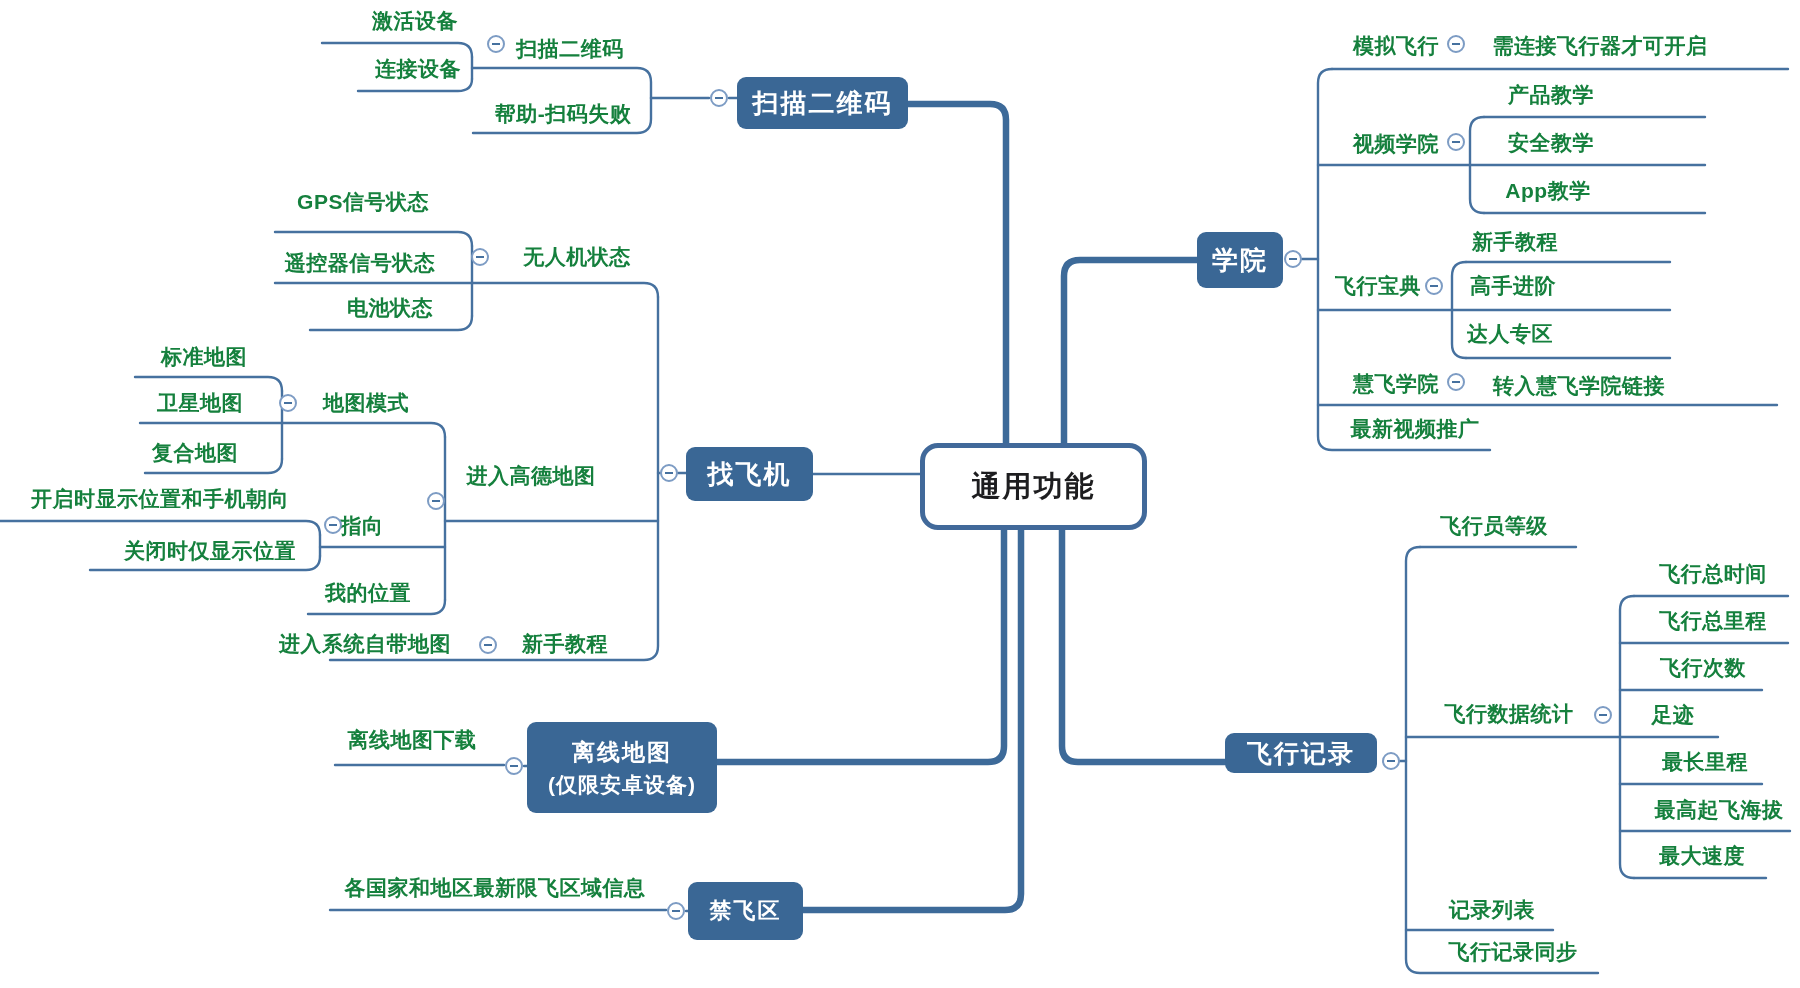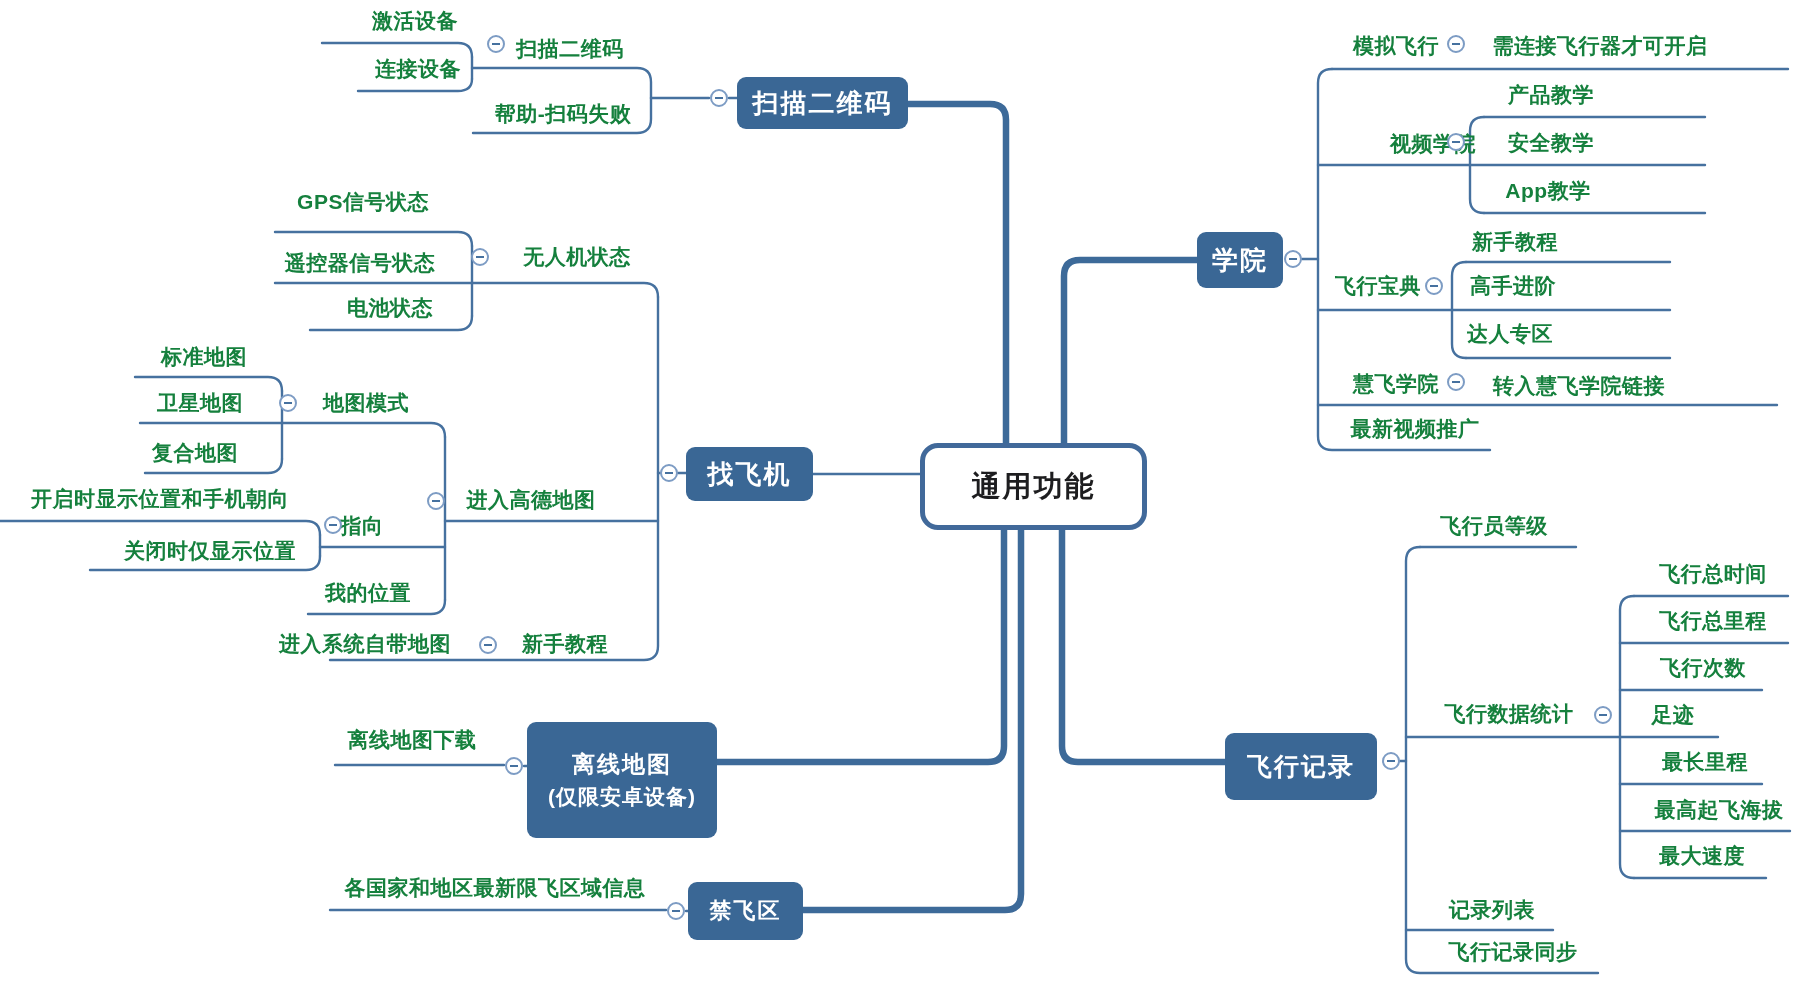--- a/index.html
+++ b/index.html
@@ -149,7 +149,7 @@
     <span class="label" style="left: 495px; top: 888px;">各国家和地区最新限飞区域信息</span>
     <span class="label" style="left: 1396px; top: 46px;">模拟飞行</span>
     <span class="label" style="left: 1600px; top: 46px;">需连接飞行器才可开启</span>
-    <span class="label" style="left: 1433px; top: 144px;">视频学院</span>
+    <span class="label" style="left: 1396px; top: 144px;">视频学院</span>
     <span class="label" style="left: 1551px; top: 95px;">产品教学</span>
     <span class="label" style="left: 1551px; top: 143px;">安全教学</span>
     <span class="label" style="left: 1548px; top: 191px;">App教学</span>

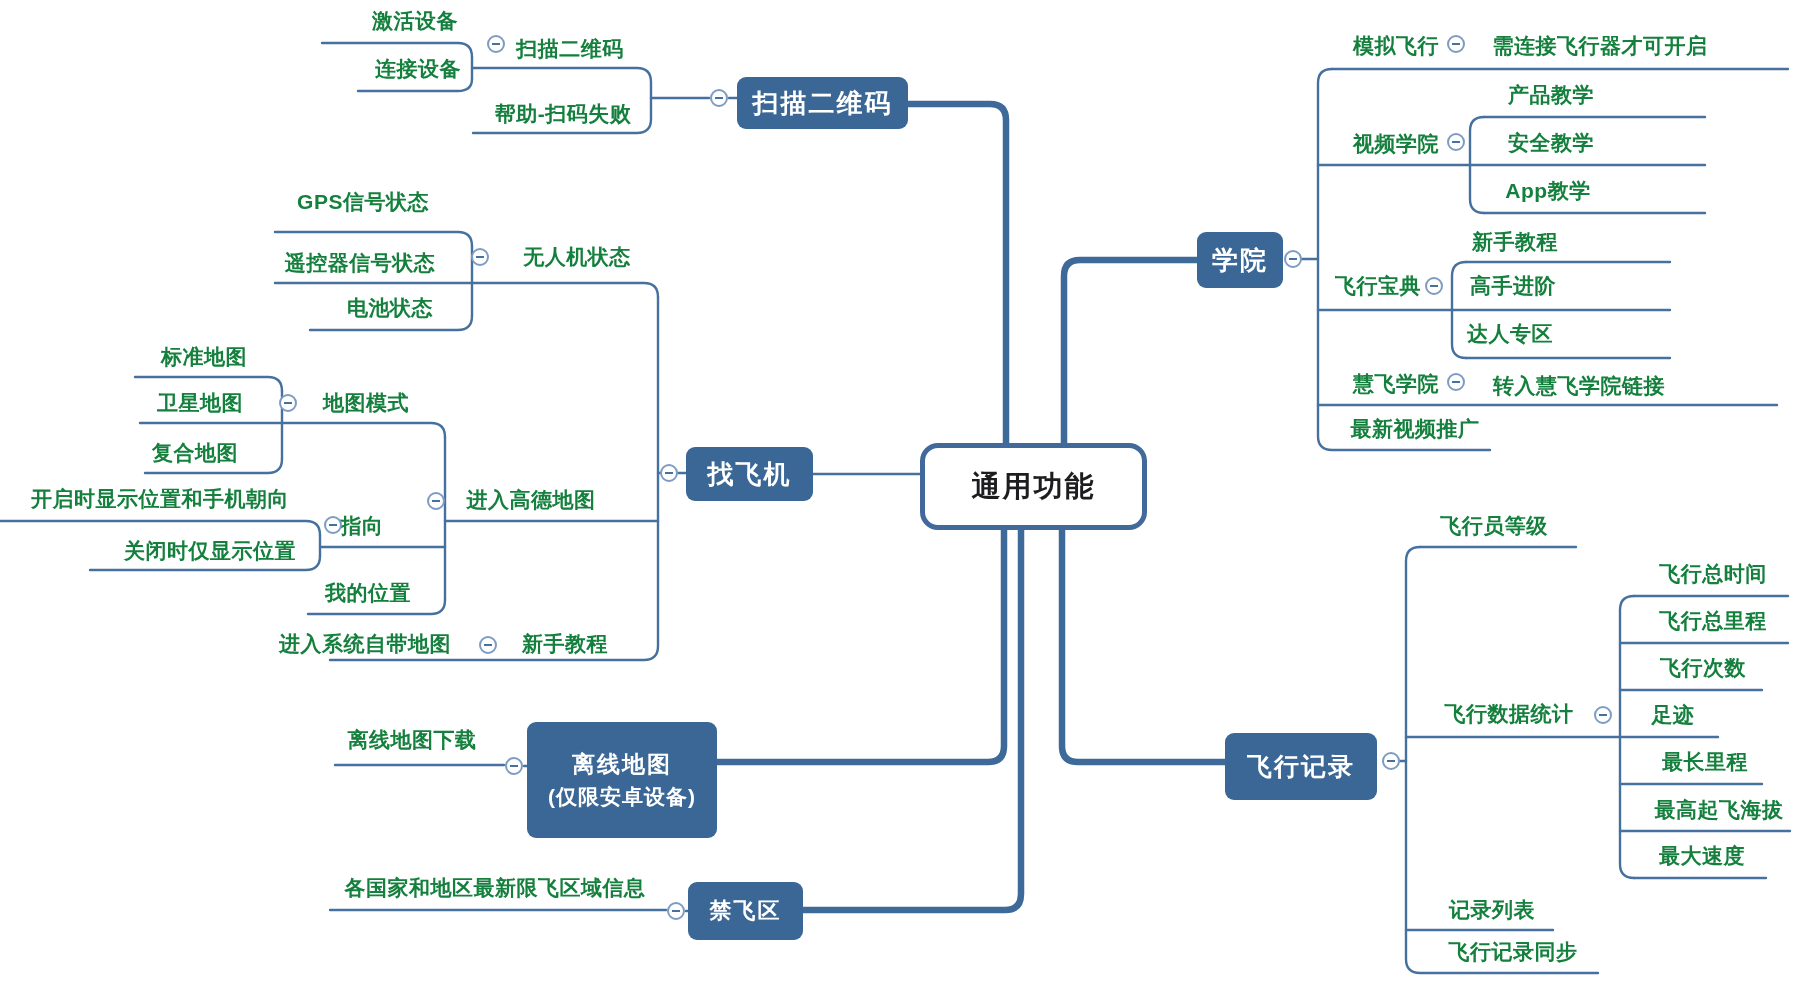--- a/index.html
+++ b/index.html
@@ -134,7 +134,7 @@
     <span class="label" style="left: 363px; top: 202px;">GPS信号状态</span>
     <span class="label" style="left: 360px; top: 263px;">遥控器信号状态</span>
     <span class="label" style="left: 390px; top: 308px;">电池状态</span>
-    <span class="label" style="left: 513px; top: 500px; padding-left: 36px;">进入高德地图</span>
+    <span class="label" style="left: 513px; top: 476px; padding-left: 36px;">进入高德地图</span>
     <span class="label" style="left: 366px; top: 403px;">地图模式</span>
     <span class="label" style="left: 204px; top: 357px;">标准地图</span>
     <span class="label" style="left: 200px; top: 403px;">卫星地图</span>

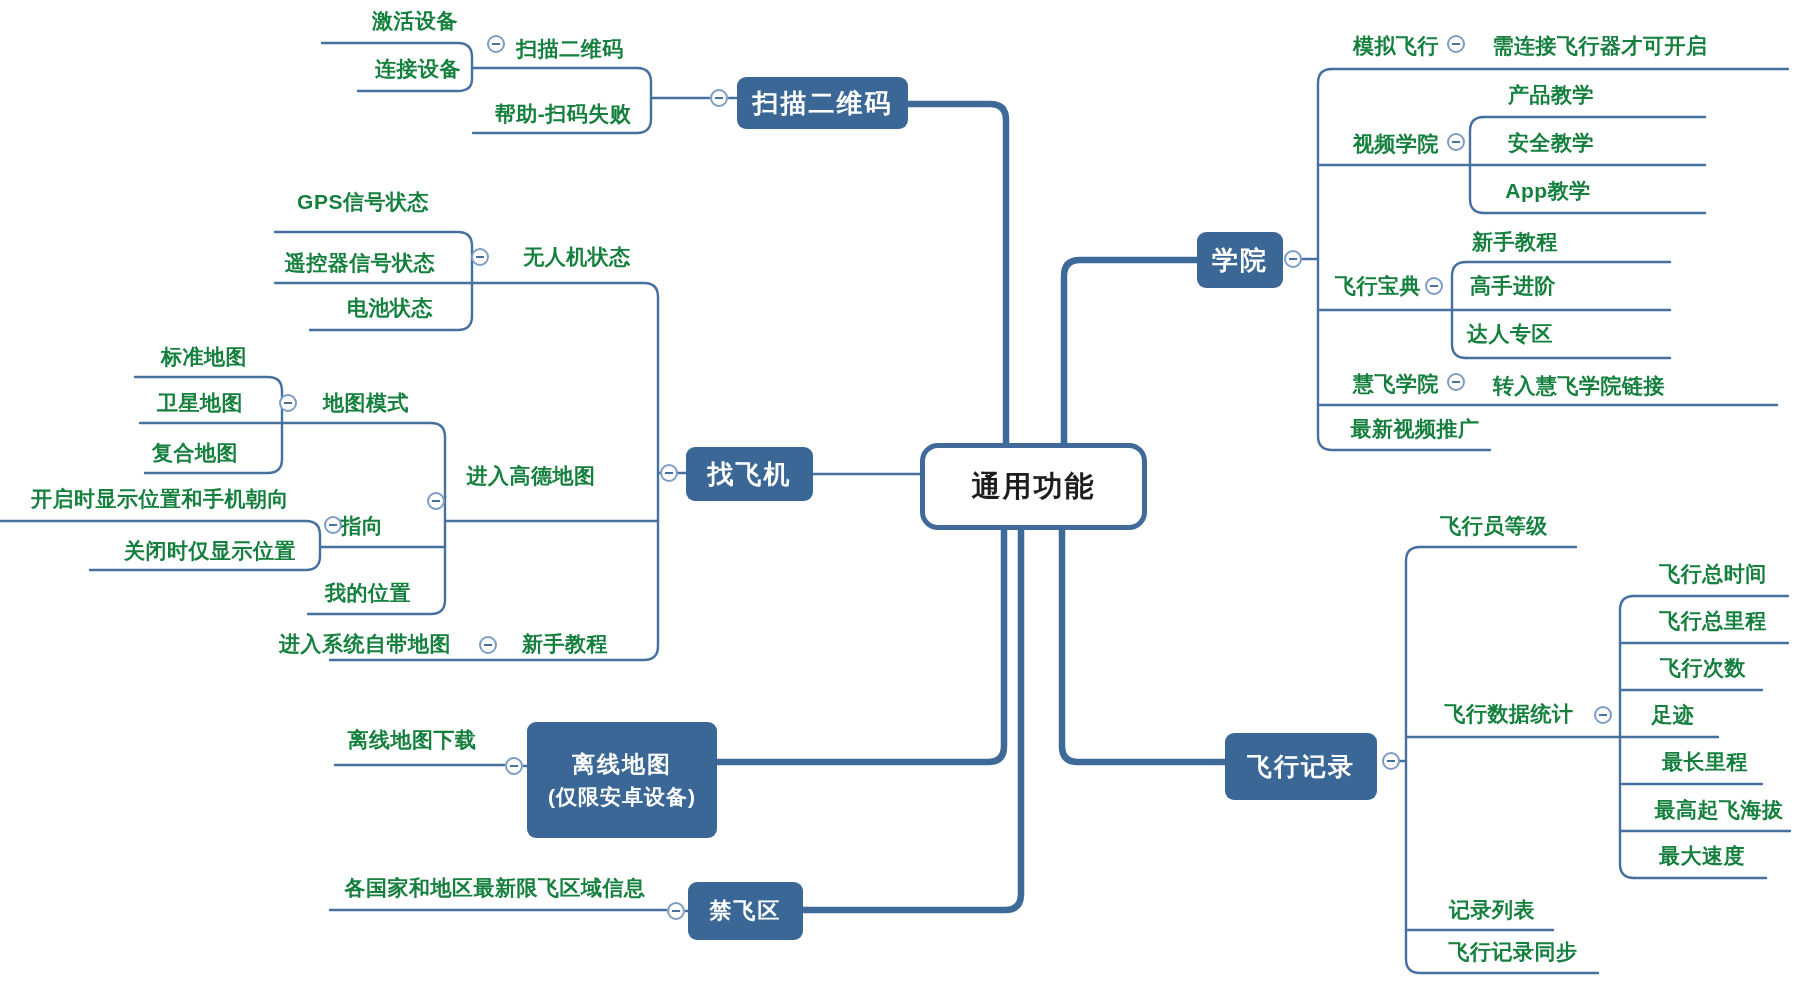--- a/index.html
+++ b/index.html
@@ -110,7 +110,7 @@
     <span>找飞机</span>
   </div>
 
-  <div class="node" style="left:527px;top:722px;width:190px;height:116px;font-size:23px;">
+  <div class="node" style="left:527px;top:722px;width:190px;height:91px;font-size:23px;">
     <span>离线地图</span>
     <span class="sub">(仅限安卓设备)</span>
   </div>

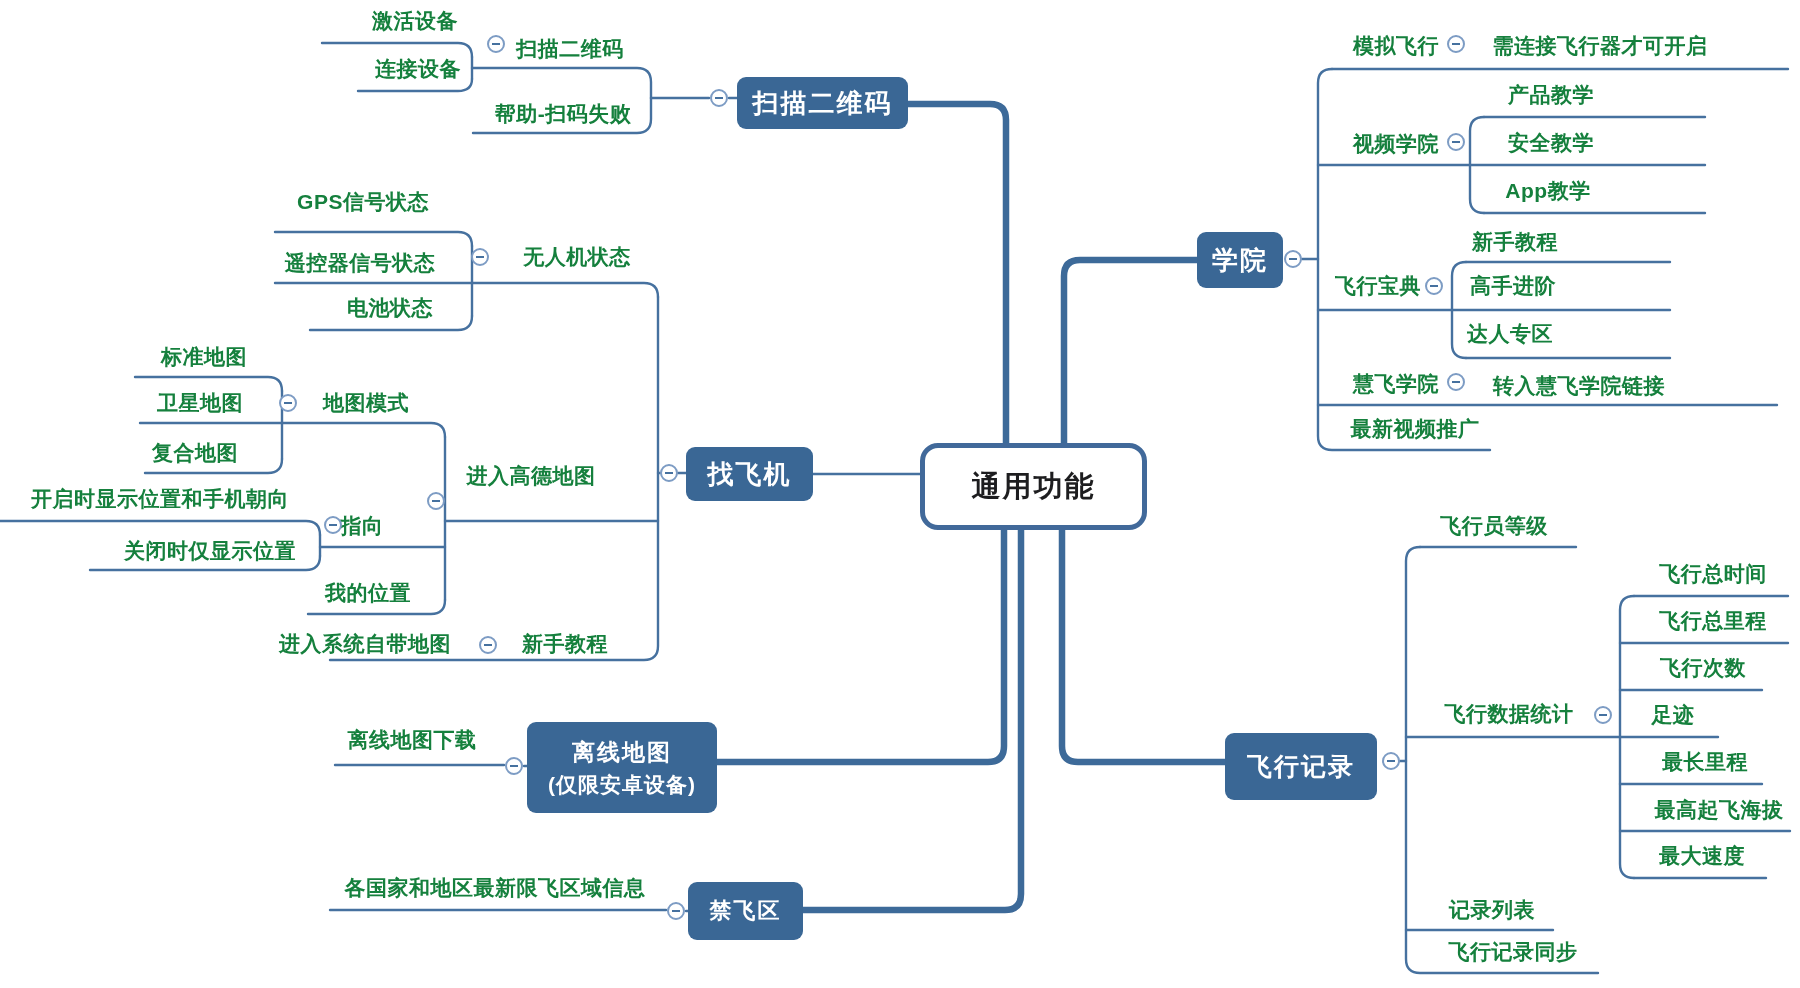--- a/index.html
+++ b/index.html
@@ -123,7 +123,7 @@
     <span>学院</span>
   </div>
 
-  <div class="node" style="left:1225px;top:733px;width:152px;height:67px;font-size:25px;">
+  <div class="node" style="left:1225px;top:733px;width:152px;height:40px;font-size:25px;">
     <span>飞行记录</span>
   </div>
 <span class="label" style="left: 570px; top: 49px;">扫描二维码</span>

